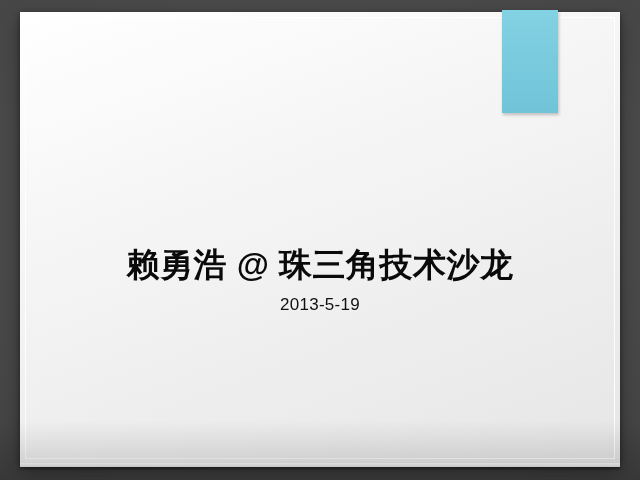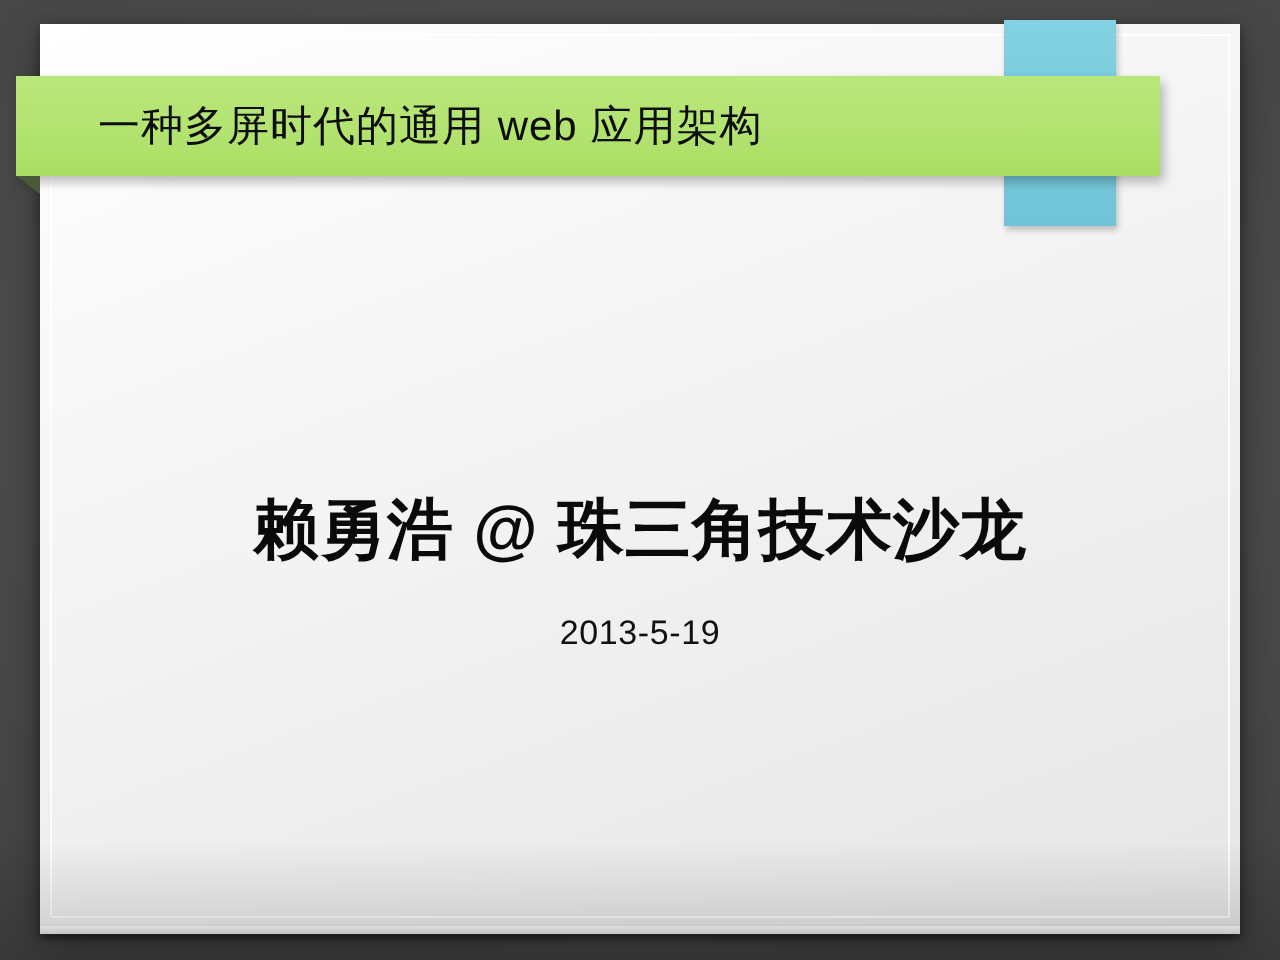--- a/index.html
+++ b/index.html
@@ -169,12 +169,6 @@
 
     <div class="blue-block"></div>
 
-    <div class="banner-wrap">
-      <div class="banner-fold"></div>
-      <div class="banner">
-        <span class="banner-title">一种多屏时代的通用  web  应用架构</span>
-      </div>
-    </div>
 
     <div class="center-block">
       <div class="presenter">赖勇浩 @ 珠三角技术沙龙</div>

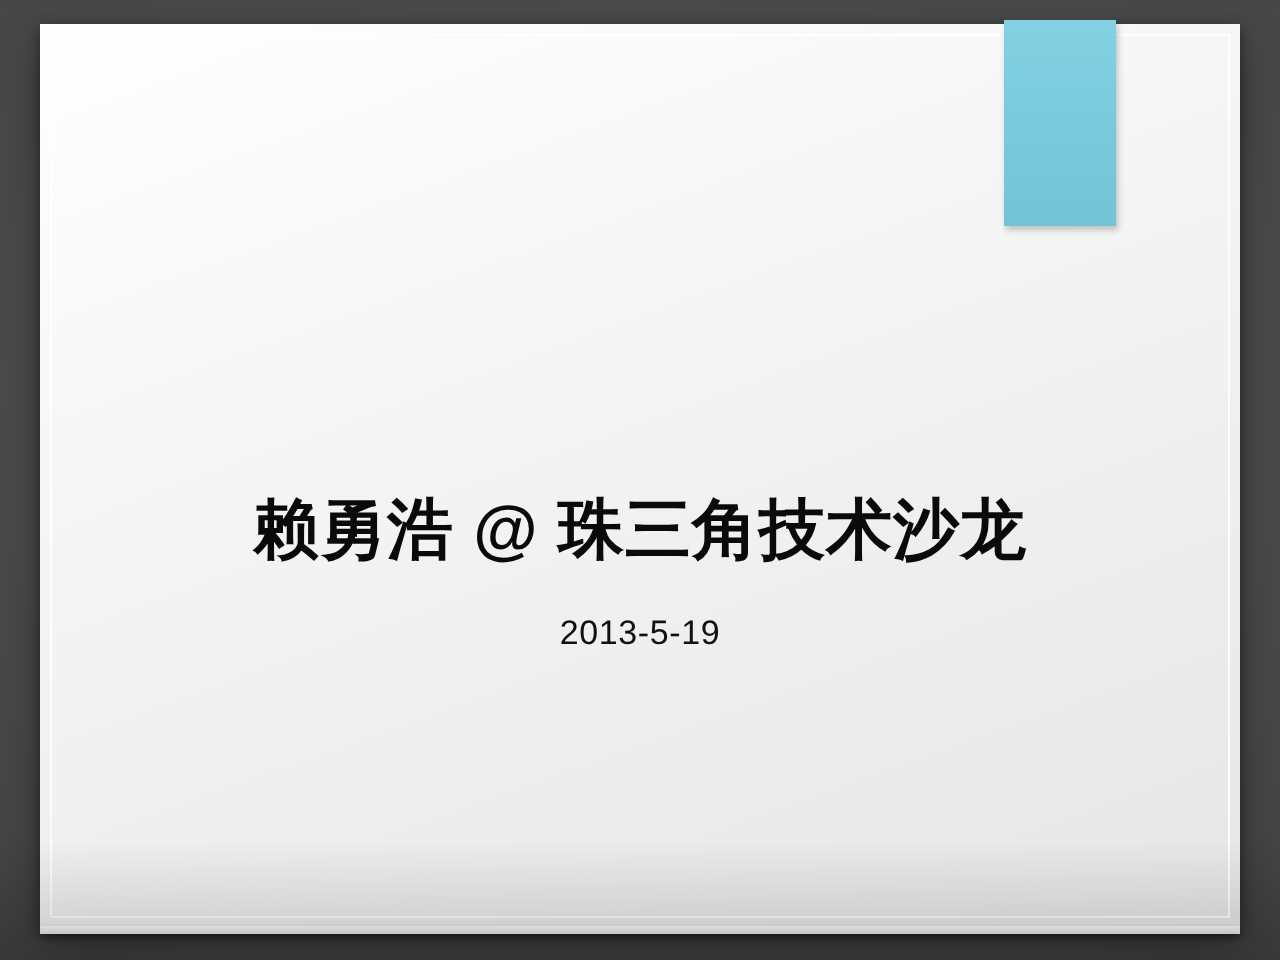--- a/index.html
+++ b/index.html
@@ -150,7 +150,7 @@
   }
 
   .event-date {
-    margin-top: 22px;
+    margin-top: 10px;
     font-size: 17px;
     color: #111111;
     line-height: 1.2;

